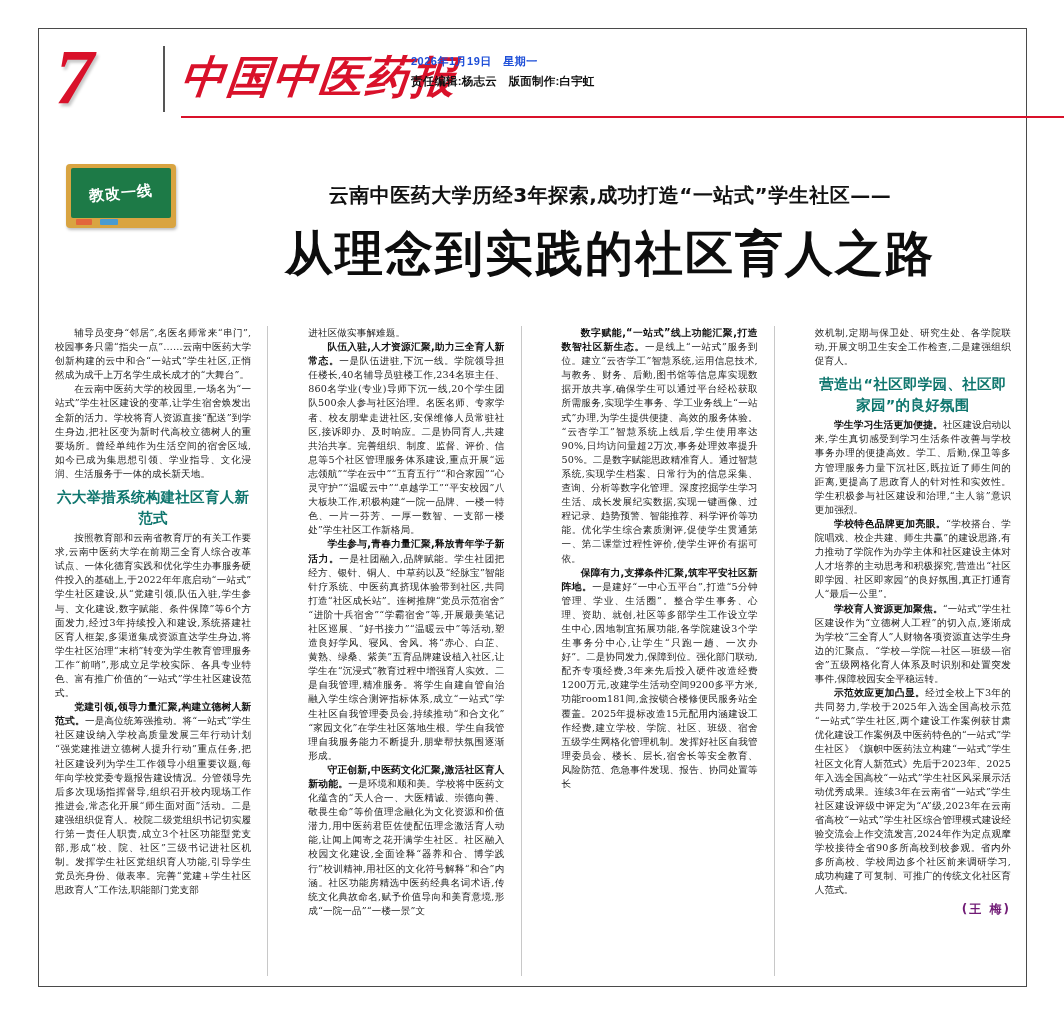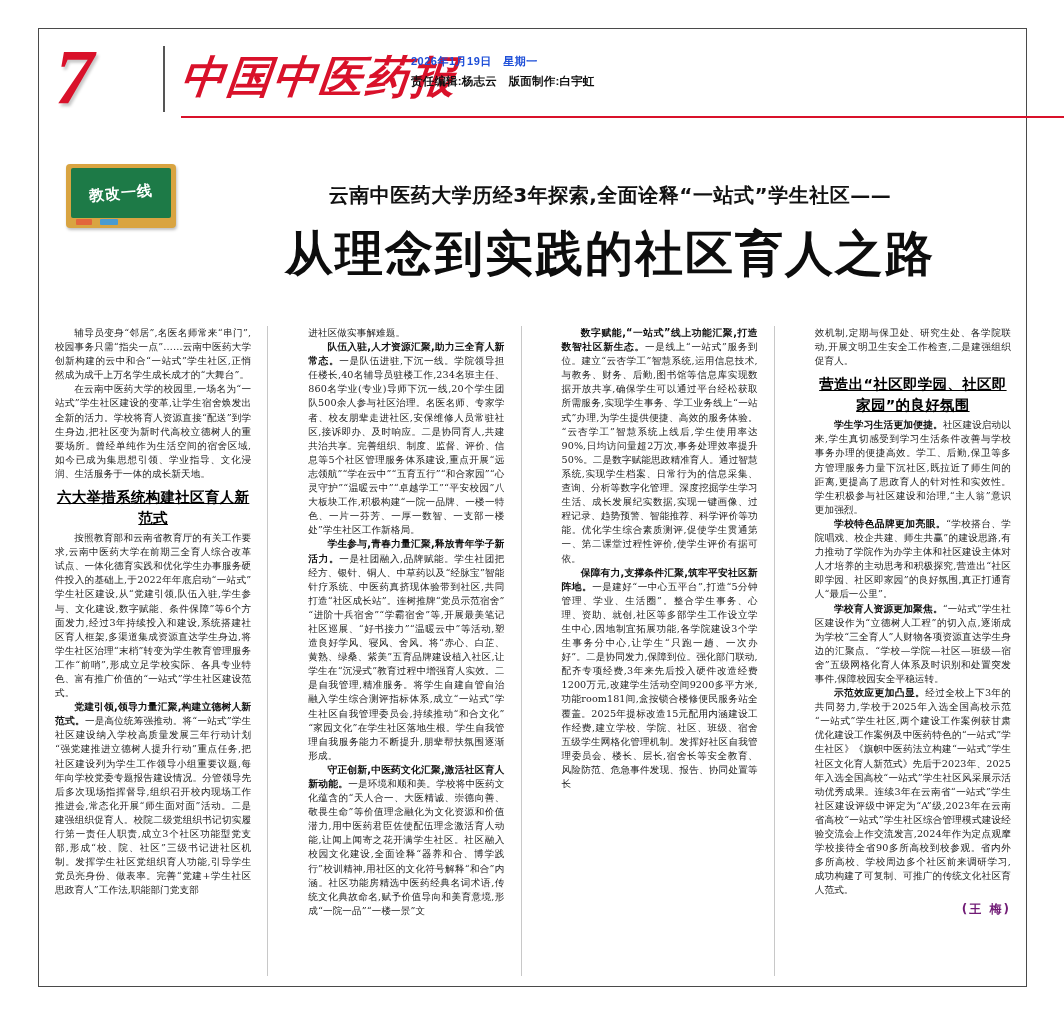--- a/index.html
+++ b/index.html
@@ -291,7 +291,7 @@
   </div>
 
   <div id="headline-block">
-    <div class="shoulder-title">云南中医药大学历经3年探索,全面诠释“一站式”学生社区——</div>
+    <div class="shoulder-title">云南中医药大学历经3年探索,成功打造“一站式”学生社区——</div>
     <div class="main-title">从理念到实践的社区育人之路</div>
   </div>
 

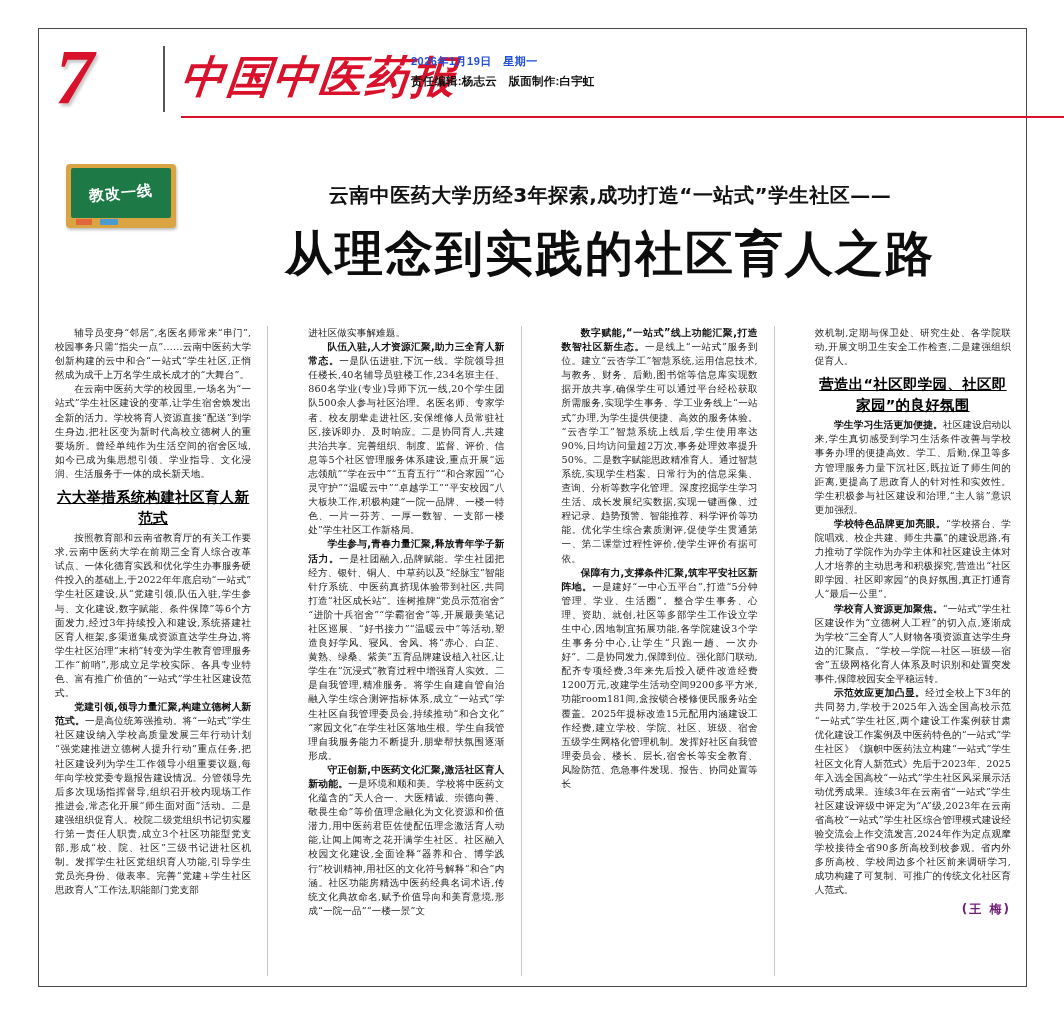--- a/index.html
+++ b/index.html
@@ -236,9 +236,8 @@
     font-weight: 700;
     line-height: 21px;
     text-align: center;
-    color: #000000;
+    color: #0f766e;
     letter-spacing: 0.3px;
-    text-decoration: underline;
   }
 
   .sub-lead {

